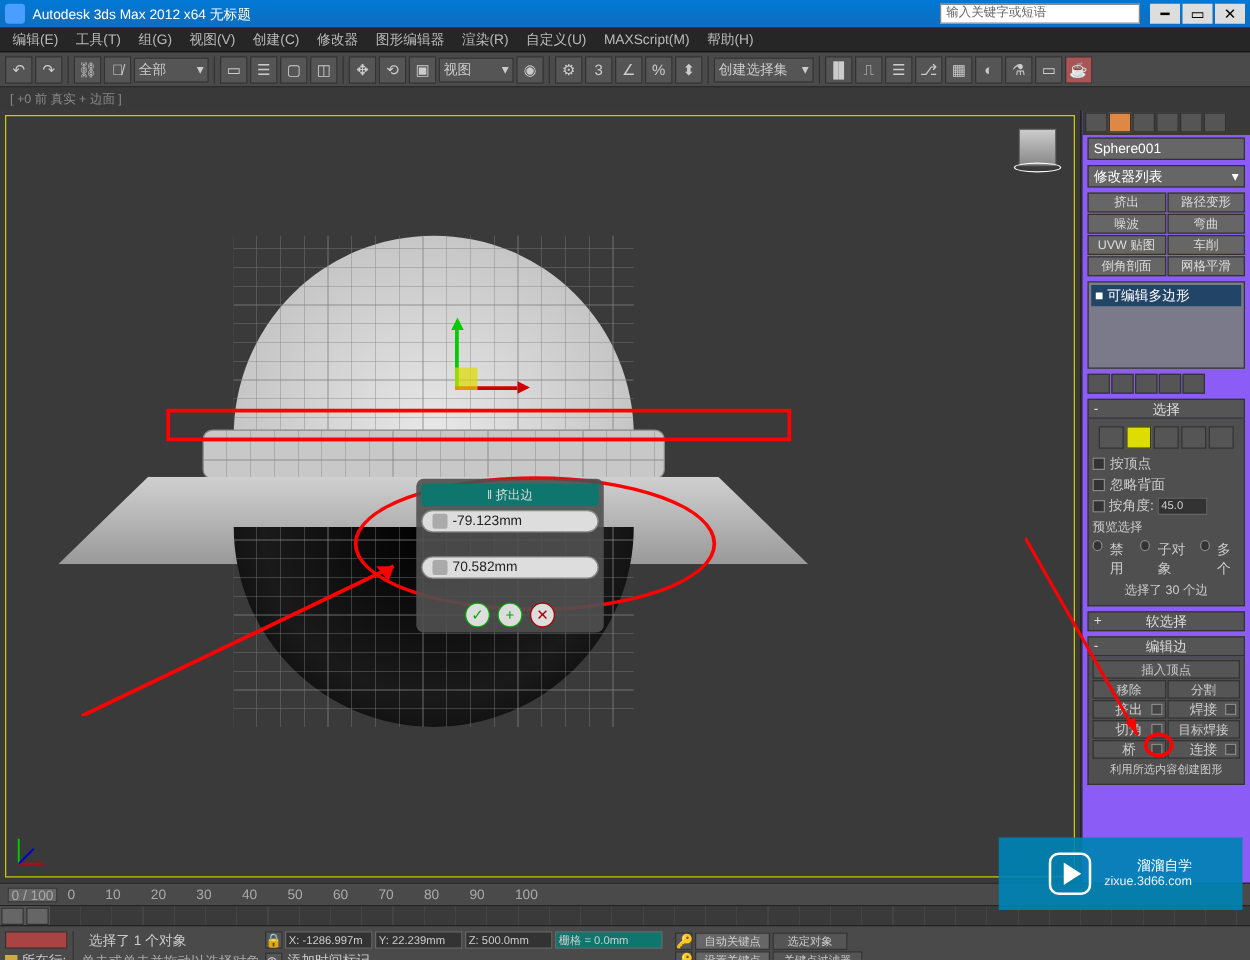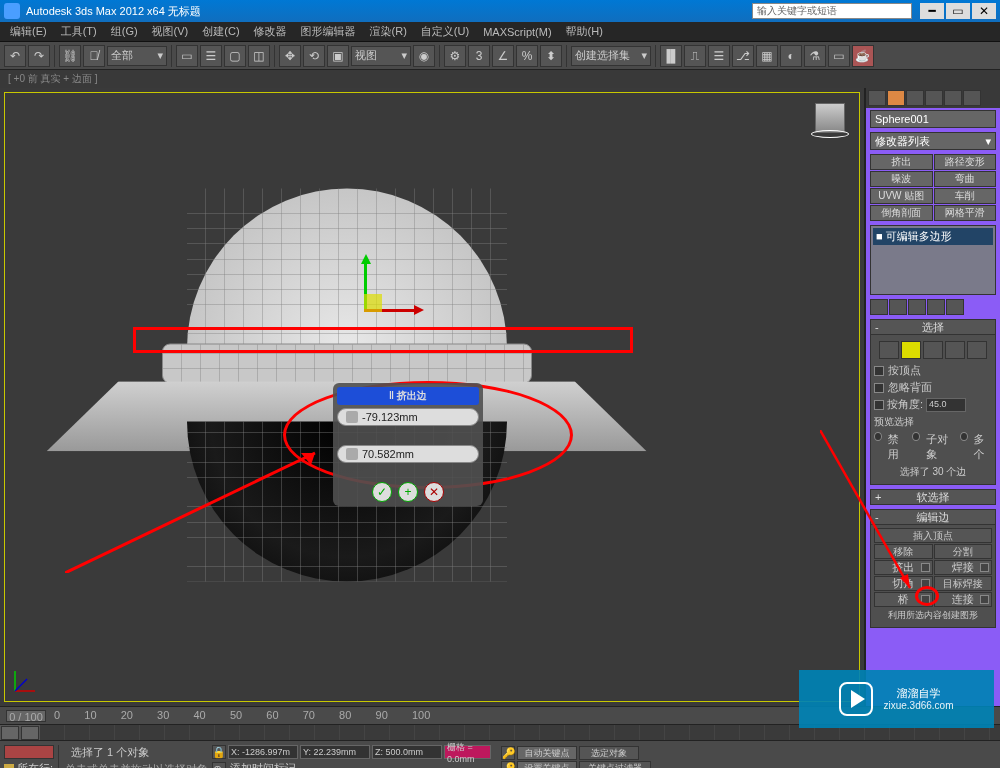--- a/index.html
+++ b/index.html
@@ -55,7 +55,7 @@
 
 
 .caddy { position: absolute; left: 320px; top: 370px; width: 150px; background: rgba(80,80,80,.9); border-radius: 6px; padding: 4px; }
-.caddy .title { background: #1d4ed8; color: #ddd; text-align: center; font-size: 10px; padding: 2px; border-radius: 3px; margin-bottom: 3px; font-weight: bold; }
+.caddy .title { background: #0f766e; color: #ddd; text-align: center; font-size: 10px; padding: 2px; border-radius: 3px; margin-bottom: 3px; }
 .caddy .row { display: flex; align-items: center; gap: 4px; margin-bottom: 19px; }
 .caddy .field { flex: 1; height: 18px; background: #ddd; border: 1px solid #888; border-radius: 9px; font-size: 10px; padding: 0 8px; color: #222; display: flex; align-items: center; }
 .caddy .field .icon { width: 12px; height: 12px; background: #aaa; border-radius: 2px; margin-right: 4px; }

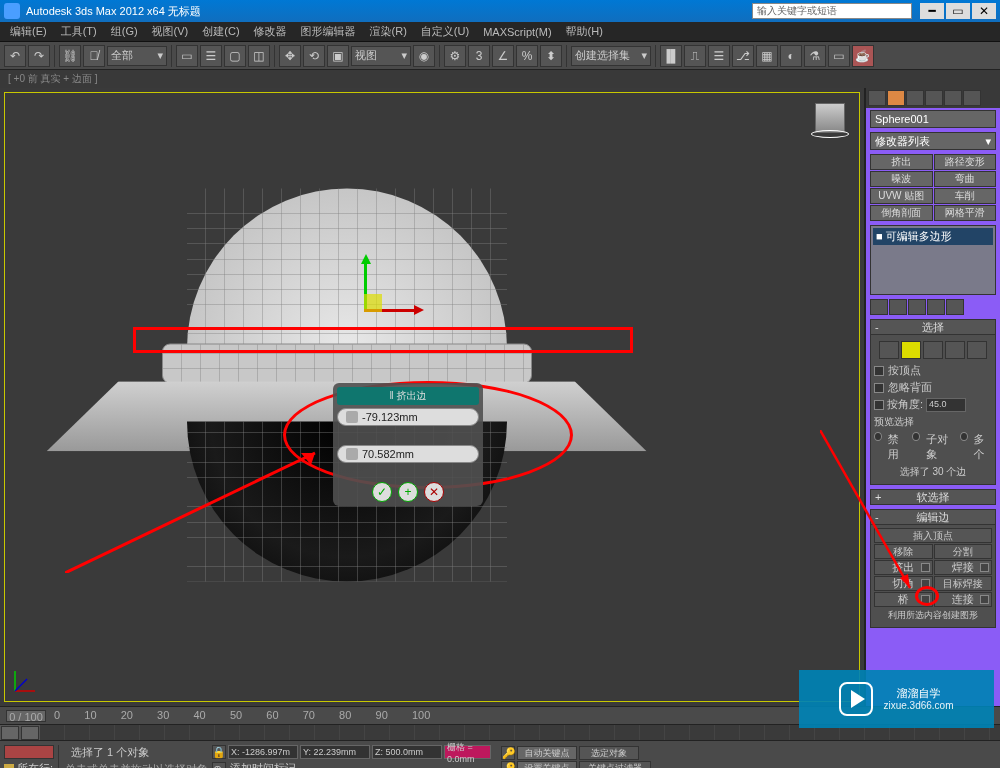--- a/index.html
+++ b/index.html
@@ -124,7 +124,7 @@
 .watermark { position: absolute; right: 6px; bottom: 40px; width: 195px; height: 58px; background: rgba(0,130,180,.92); color: #fff; display: flex; align-items: center; justify-content: center; gap: 10px; font-size: 18px; }
 .watermark .play { width: 34px; height: 34px; border: 2.5px solid #fff; border-radius: 8px; display: flex; align-items: center; justify-content: center; }
 .watermark .tri { width: 0; height: 0; border-left: 14px solid #fff; border-top: 9px solid transparent; border-bottom: 9px solid transparent; margin-left: 3px; }
-.watermark .txt { display: flex; flex-direction: column; align-items: center; line-height: 1.1; }
+.watermark .txt { display: flex; flex-direction: column; align-items: flex-end; line-height: 1.1; }
 .watermark .sub { font-size: 10px; opacity: .9; }
 </style>
 </head>

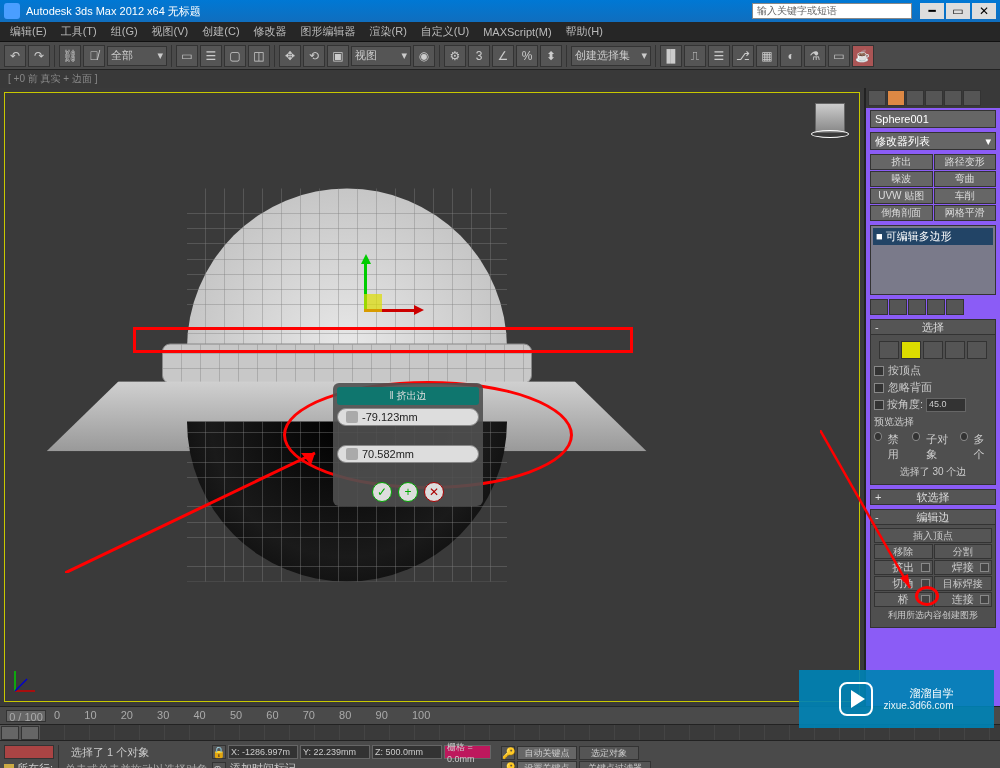--- a/index.html
+++ b/index.html
@@ -118,7 +118,7 @@
 .statusbar .selinfo { flex: 0 0 auto; padding: 0 6px; }
 .statusbar .hint { flex: 0 0 auto; color: #aaa; }
 .statusbar .coord { width: 70px; height: 14px; background: #333; border: 1px solid #666; color: #ccc; padding: 0 2px; font-size: 9px; display: flex; align-items: center; }
-.statusbar .grid { width: 47px; height: 14px; background: #be185d; border: 1px solid #666; padding: 0 2px; font-size: 9px; display: flex; align-items: center; }
+.statusbar .grid { width: 86px; height: 14px; background: #0f766e; border: 1px solid #666; padding: 0 2px; font-size: 9px; display: flex; align-items: center; }
 
 
 .watermark { position: absolute; right: 6px; bottom: 40px; width: 195px; height: 58px; background: rgba(0,130,180,.92); color: #fff; display: flex; align-items: center; justify-content: center; gap: 10px; font-size: 18px; }

